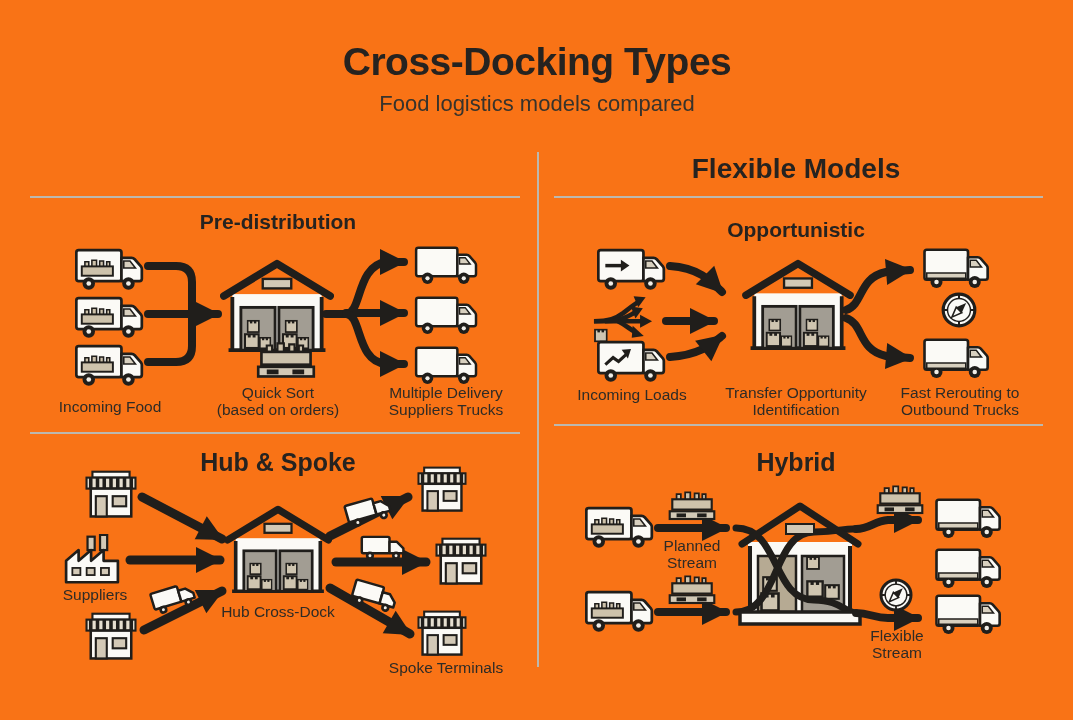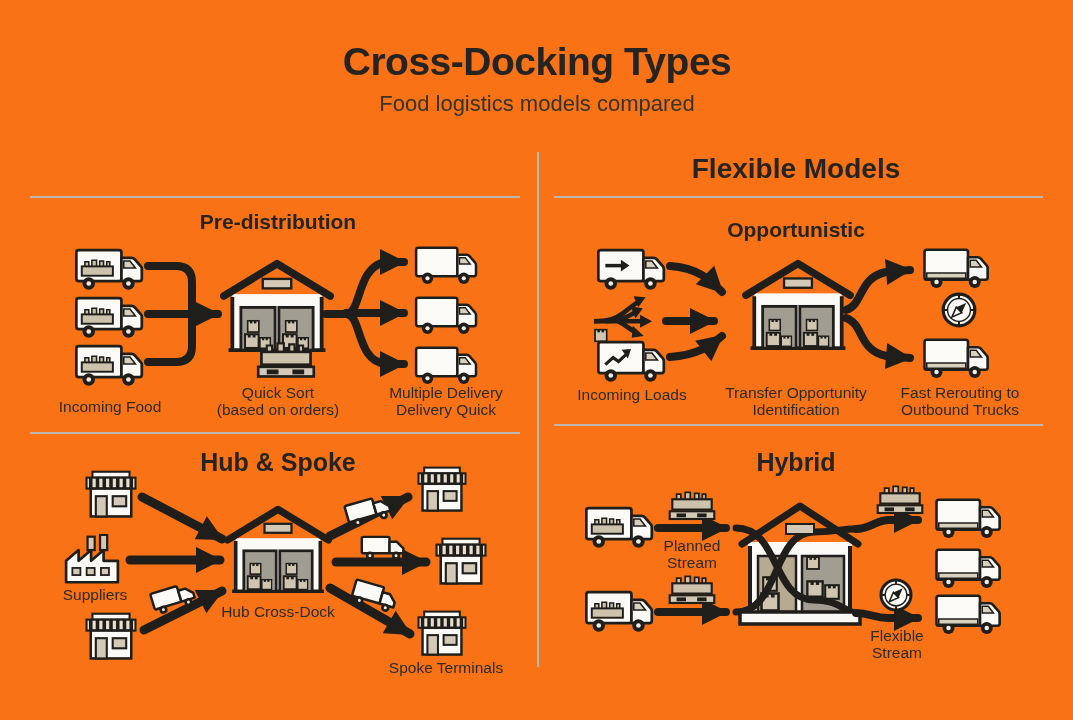--- a/index.html
+++ b/index.html
@@ -270,7 +270,7 @@
   <div class="txt lbl" style="left:278px;top:384px;">Quick Sort</div>
   <div class="txt lbl" style="left:278px;top:401px;text-align:center;">(based on orders)</div>
   <div class="txt lbl" style="left:446px;top:384px;">Multiple Delivery</div>
-  <div class="txt lbl" style="left:446px;top:401px;">Delivery Quick</div>
+  <div class="txt lbl" style="left:446px;top:401px;">Suppliers Trucks</div>
 
   <div class="txt lbl" style="left:632px;top:386px;">Incoming Loads</div>
   <div class="txt lbl" style="left:796px;top:384px;">Transfer Opportunity</div>

